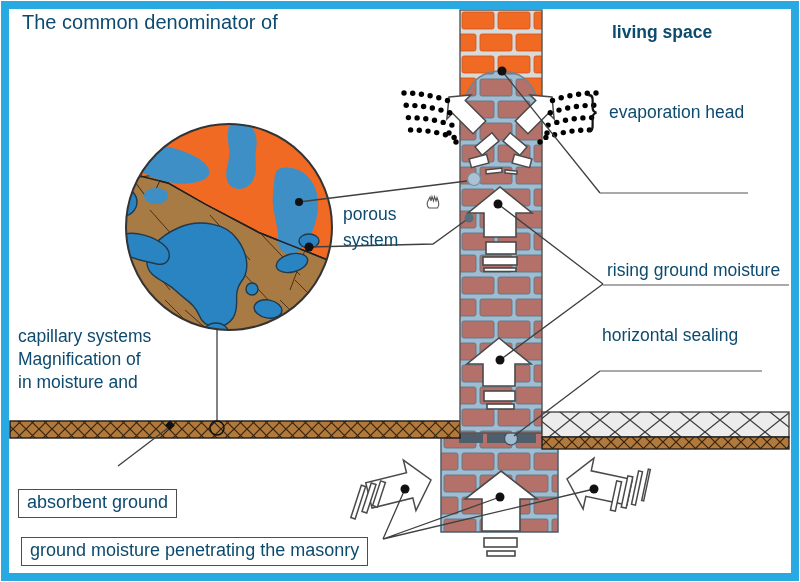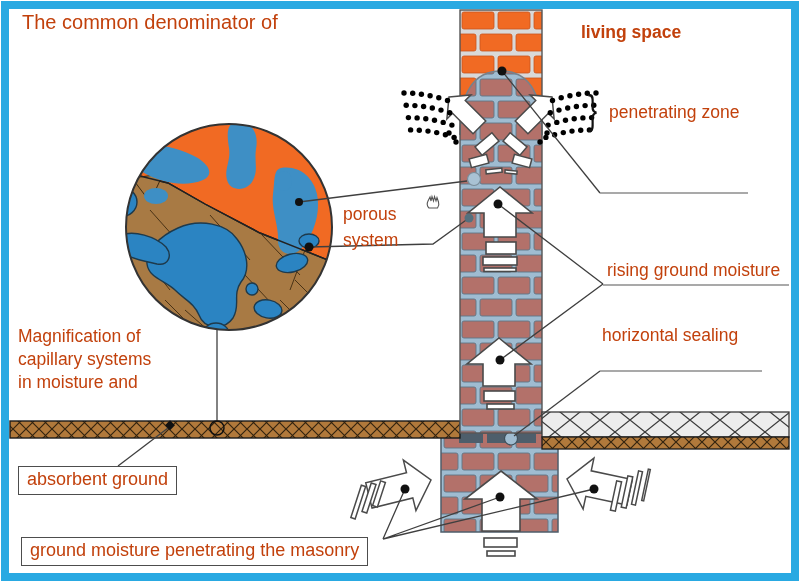--- a/index.html
+++ b/index.html
@@ -7,7 +7,7 @@
          font-family:"Liberation Sans",sans-serif;}
   #frame{position:absolute;left:1px;top:1px;right:1px;bottom:1px;border:8px solid #29A9E2;pointer-events:none;}
   svg.diagram{position:absolute;left:0;top:0;}
-  .lbl{position:absolute;font-size:17.5px;line-height:1.15;color:#c2410c;white-space:nowrap;}
+  .lbl{position:absolute;font-size:17.5px;line-height:1.15;color:#0c4a6e;white-space:nowrap;}
   .title{font-size:20px;line-height:25px;}
   .bold{font-weight:bold;}
   .boxed{border:1.5px solid #4d4d4d;background:#fff;padding:2px 8px 4px 8px;font-size:18px;}

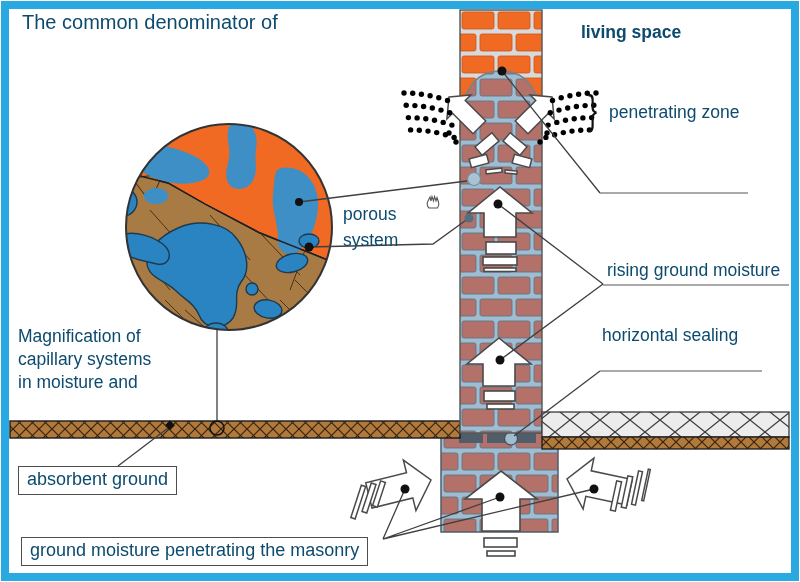--- a/index.html
+++ b/index.html
@@ -252,7 +252,7 @@
   <div>The common denominator of</div>
 </div>
 
-<div class="lbl bold" style="left:581px;top:22px;">living space</div>
+<div class="lbl bold" style="left:612px;top:22px;">living space</div>
 
 <div class="lbl brace" style="left:588px;top:88px;">}</div>
 <div class="lbl" style="left:609px;top:102px;">penetrating zone</div>

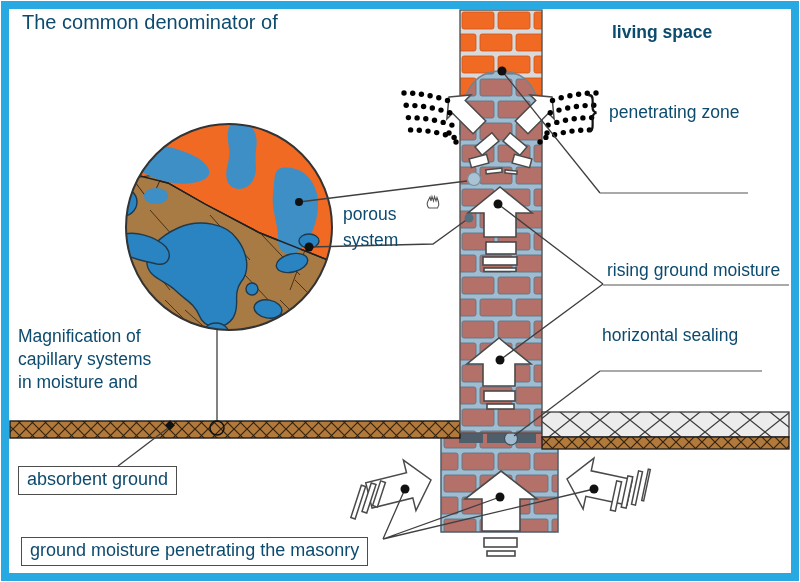--- a/index.html
+++ b/index.html
@@ -255,7 +255,7 @@
 <div class="lbl bold" style="left:612px;top:22px;">living space</div>
 
 <div class="lbl brace" style="left:588px;top:88px;">}</div>
-<div class="lbl" style="left:609px;top:102px;">penetrating zone</div>
+<div class="lbl" style="left:609px;top:102px;">evaporation head</div>
 
 
 <div class="lbl pm" style="left:343px;top:201px;">

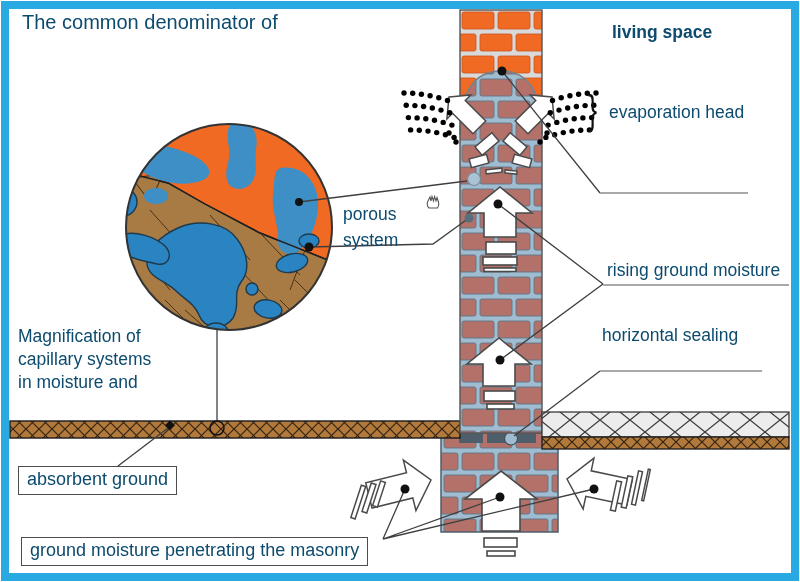--- a/index.html
+++ b/index.html
@@ -270,8 +270,8 @@
 </div>
 
 <div class="lbl ml" style="left:18px;top:325px;">
+  <div>capillary systems</div>
   <div>Magnification of</div>
-  <div>capillary systems</div>
   <div>in moisture and</div>
 </div>
 

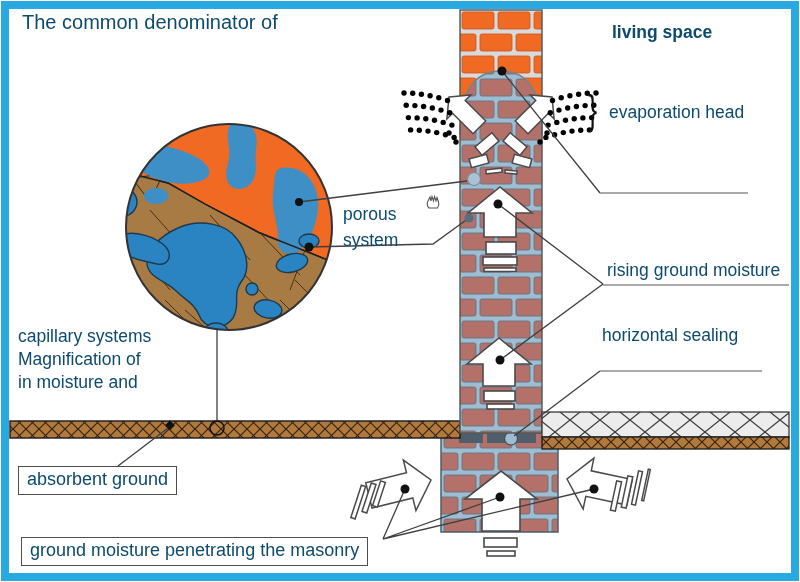--- a/index.html
+++ b/index.html
@@ -275,7 +275,7 @@
   <div>in moisture and</div>
 </div>
 
-<div class="lbl boxed" style="left:18px;top:466px;">absorbent ground</div>
+<div class="lbl boxed" style="left:18px;top:489px;">absorbent ground</div>
 
 <div class="lbl boxed" style="left:21px;top:537px;">ground moisture penetrating the masonry</div>
 

